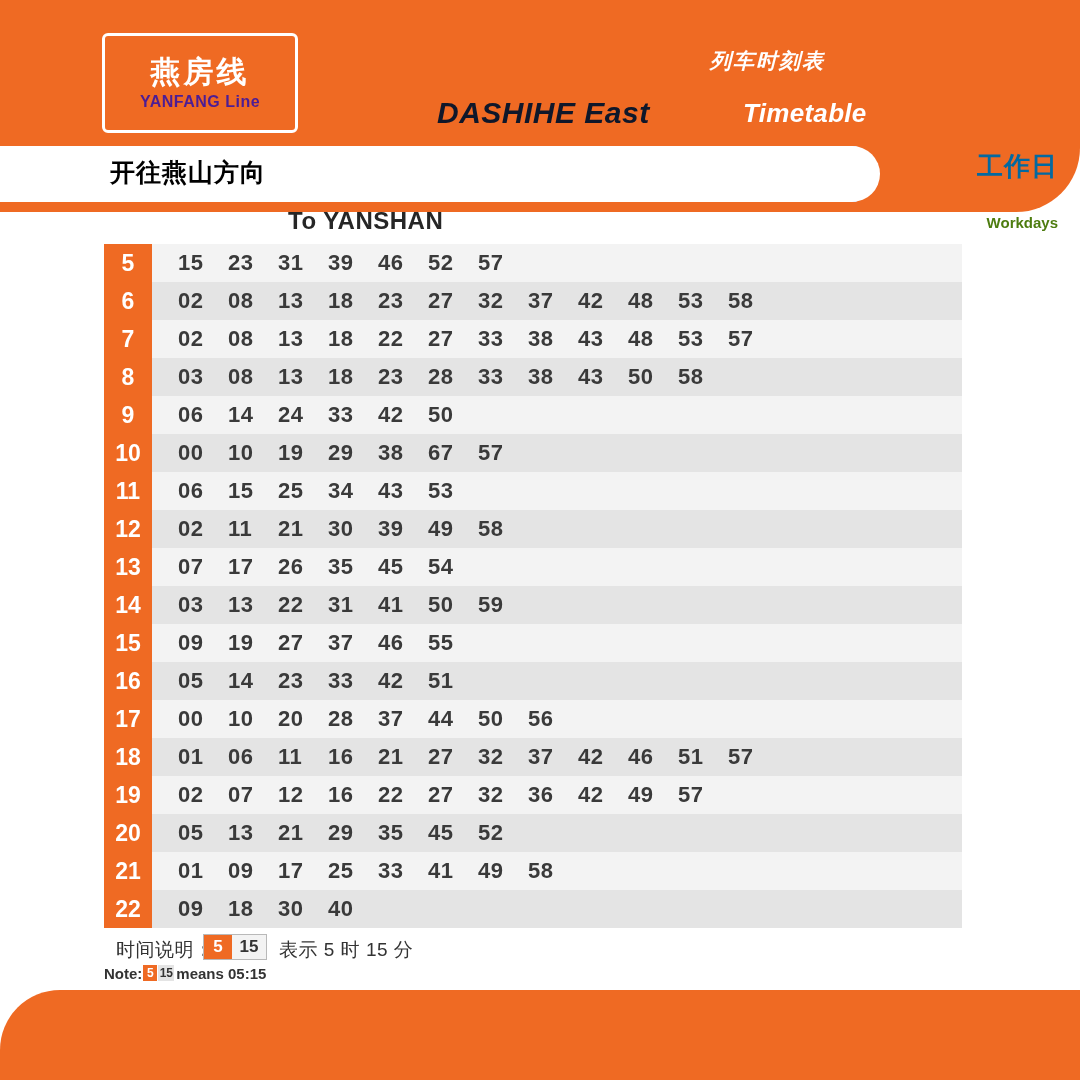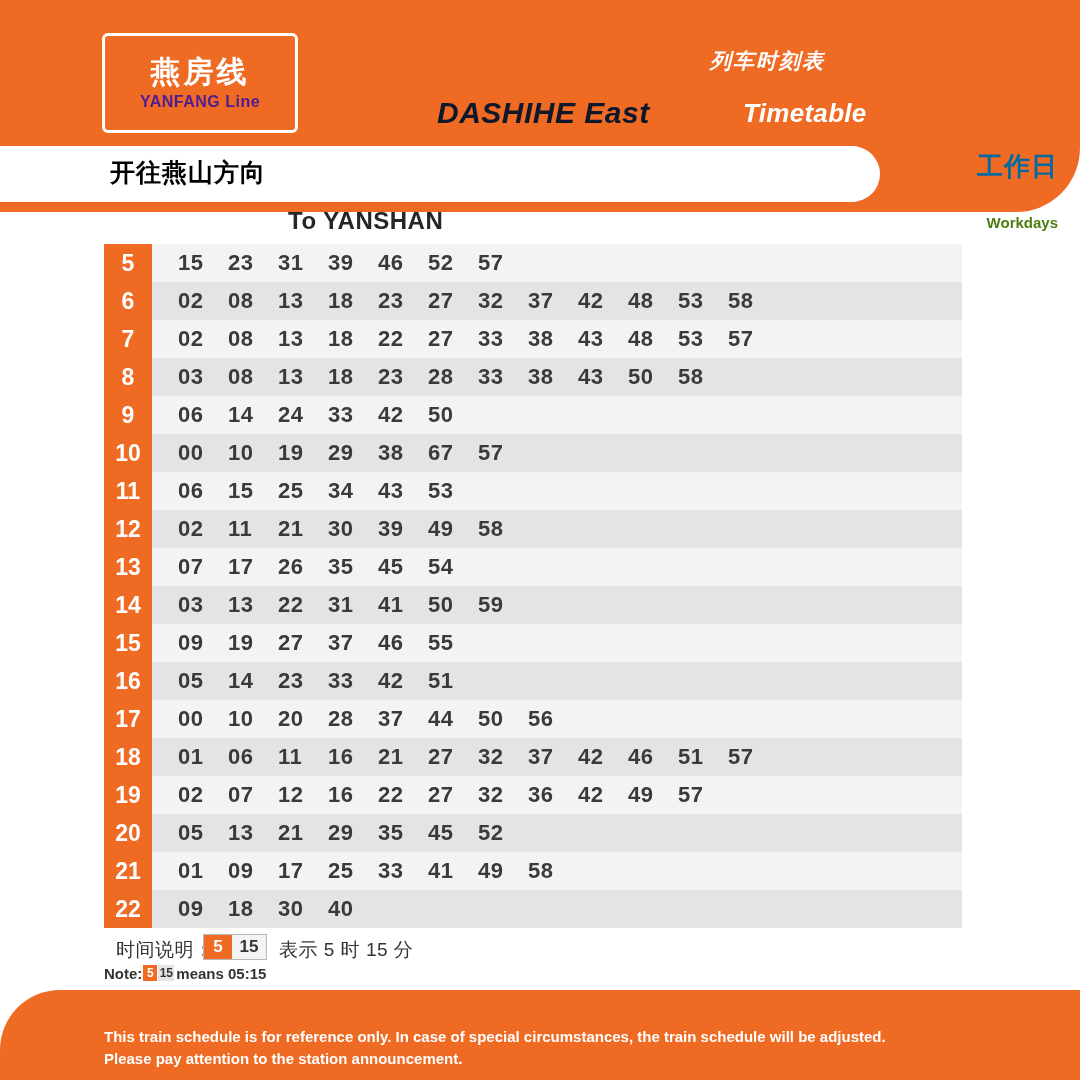--- a/index.html
+++ b/index.html
@@ -621,10 +621,6 @@
   </div>
 
   <div class="footer"></div>
-  <div class="footer-en">
-    <div>This train schedule is for reference only. In case of special circumstances, the train schedule will be adjusted.</div>
-    <div>Please pay attention to the station announcement.</div>
-  </div>
 
 </div>
 

